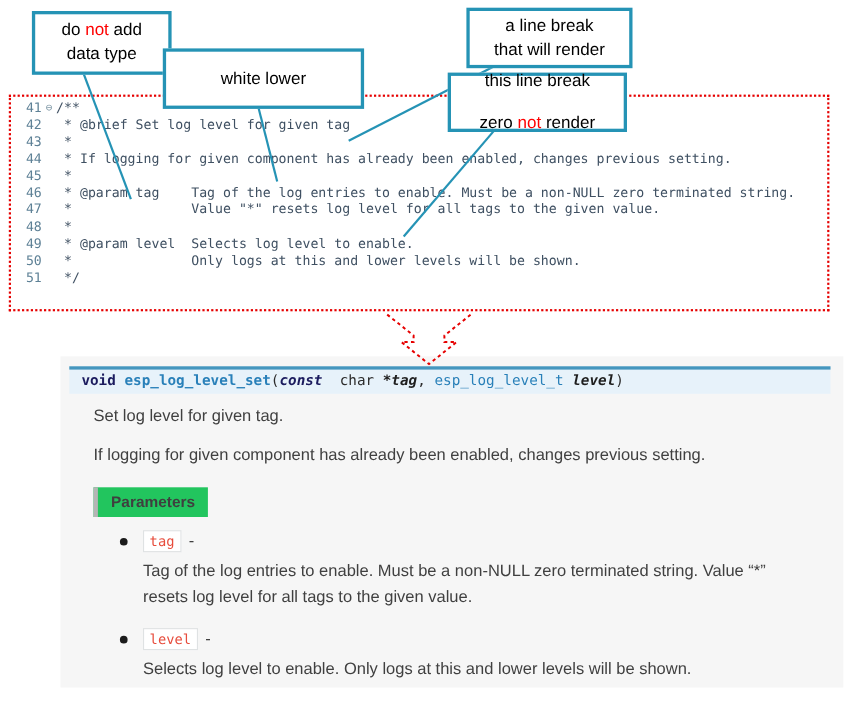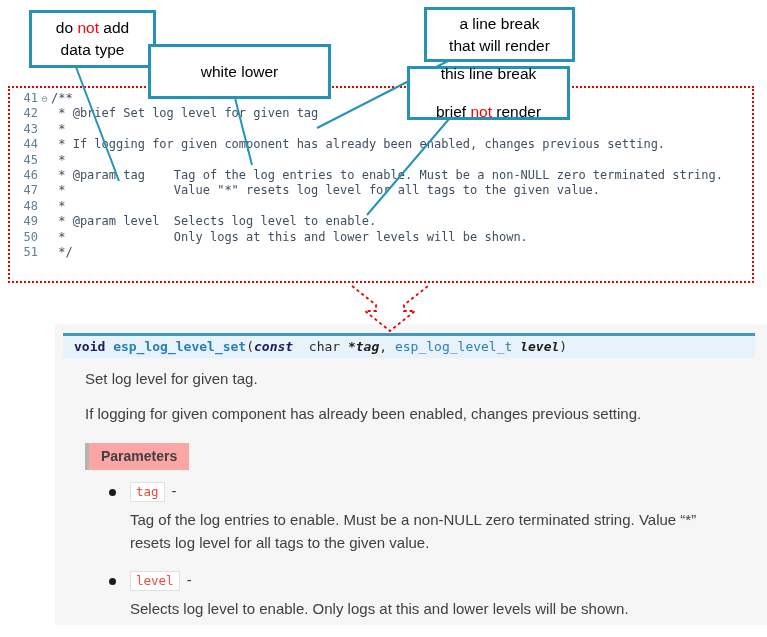--- a/index.html
+++ b/index.html
@@ -87,7 +87,7 @@
 
   <div class="callout" id="c4">
     <div class="cl-line">this line break</div>
-    <div class="cl-line"><span>brief </span><span class="red">not</span><span> render</span></div>
+    <div class="cl-line"><span>zero </span><span class="red">not</span><span> render</span></div>
   </div>
 
   <div class="code-frame">

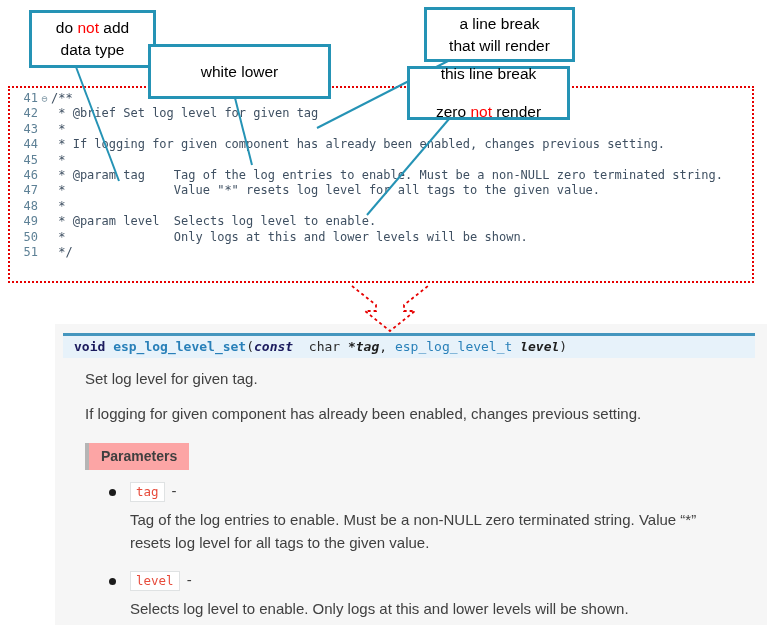--- a/index.html
+++ b/index.html
@@ -46,7 +46,7 @@
   .sig .pr{font-style:italic;font-weight:bold;color:#1f1f1f;}
   .doc-p{margin:10px 20px 0 30px;font-size:15px;line-height:1.5;color:#404040;}
   .doc-p.second{margin-top:12px;}
-  .rubric{display:inline-block;margin:18px 0 0 30px;background:#fca5a5;
+  .rubric{display:inline-block;margin:18px 0 0 30px;background:#22c55e;
           border-left:4px solid #b5b5b5;padding:5px 12px 6px;font-size:14px;
           font-weight:bold;color:#3f3f3f;}
   .params{list-style:none;margin:12px 0 0 0;padding:0 20px 0 75px;}

